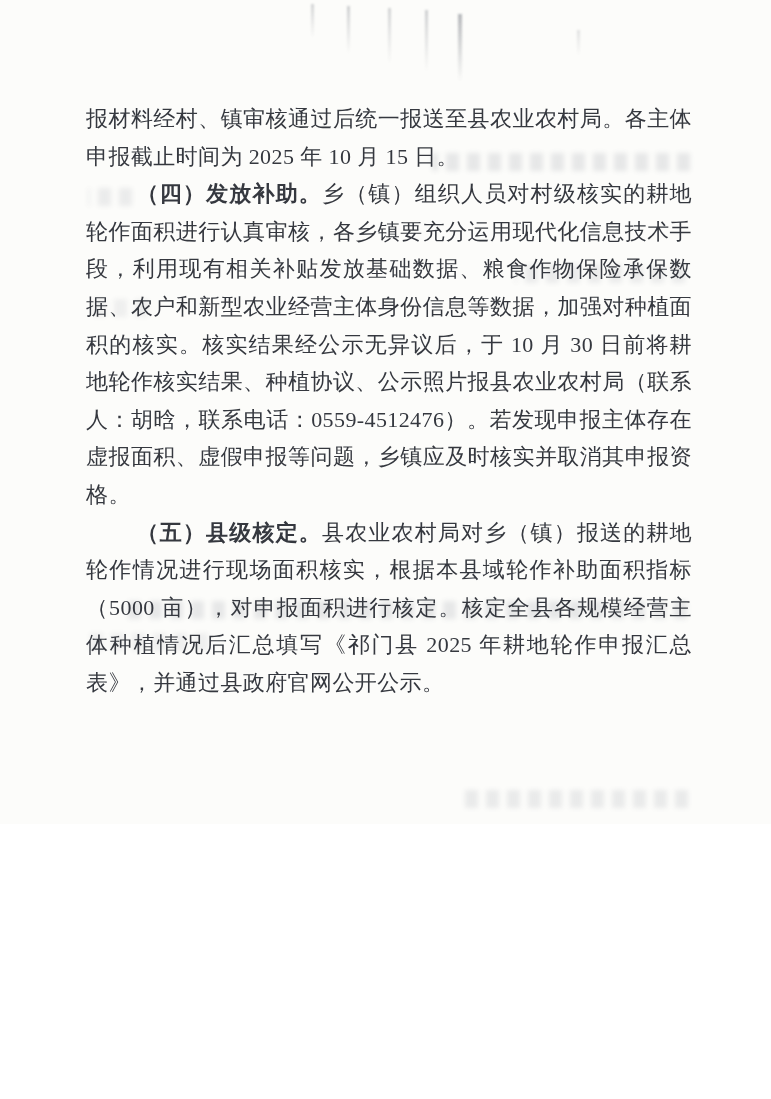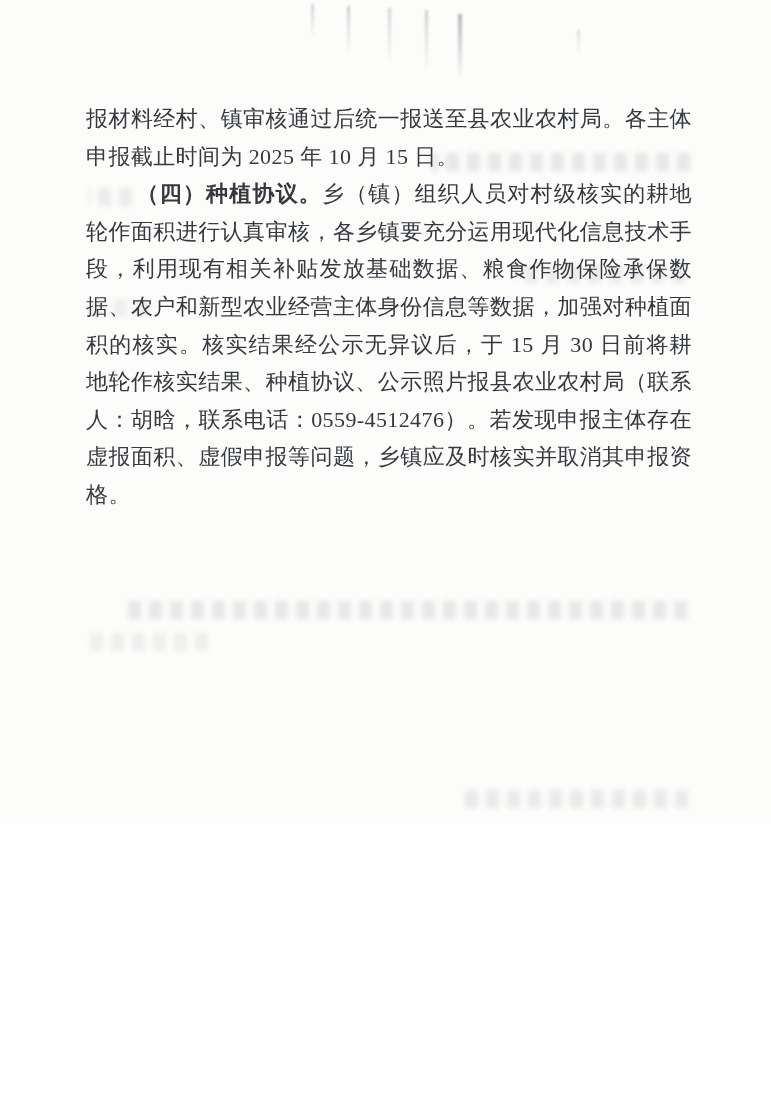--- a/index.html
+++ b/index.html
@@ -69,7 +69,7 @@
     <p class="para no-indent"><span>报材料经村、镇审核通过后统一报送至县农业农村局。各主体申报截止时间为 2025 年 10 月 15 日。</span></p>
 
 
-    <p class="para"><span class="lead">（四）种植协议。</span><span>乡（镇）组织人员对村级核实的耕地轮作面积进行认真审核，各乡镇要充分运用现代化信息技术手段，利用现有相关补贴发放基础数据、粮食作物保险承保数据、农户和新型农业经营主体身份信息等数据，加强对种植面积的核实。核实结果经公示无异议后，于 15 月 30 日前将耕地轮作核实结果、种植协议、公示照片报县农业农村局（联系人：胡晗，联系电话：0559-4512476）。若发现申报主体存在虚报面积、虚假申报等问题，乡镇应及时核实并取消其申报资格。</span></p>
+    <p class="para"><span class="lead">（四）发放补助。</span><span>乡（镇）组织人员对村级核实的耕地轮作面积进行认真审核，各乡镇要充分运用现代化信息技术手段，利用现有相关补贴发放基础数据、粮食作物保险承保数据、农户和新型农业经营主体身份信息等数据，加强对种植面积的核实。核实结果经公示无异议后，于 15 月 30 日前将耕地轮作核实结果、种植协议、公示照片报县农业农村局（联系人：胡晗，联系电话：0559-4512476）。若发现申报主体存在虚报面积、虚假申报等问题，乡镇应及时核实并取消其申报资格。</span></p>
 
 
 

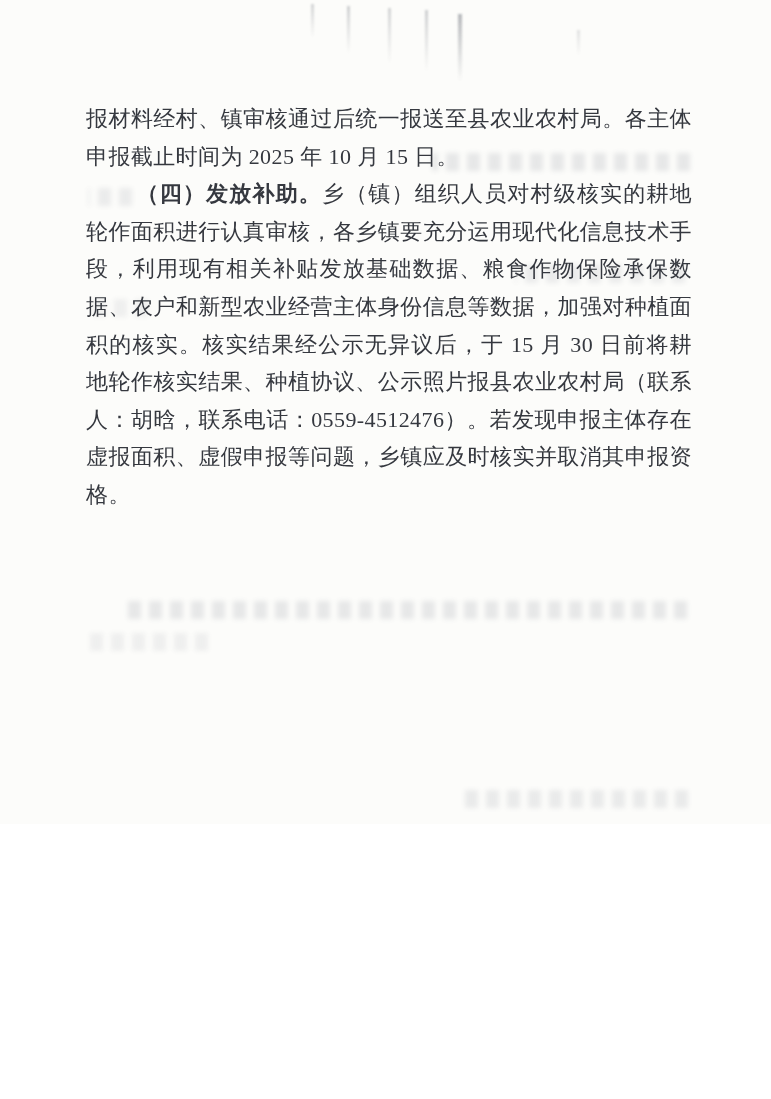--- a/index.html
+++ b/index.html
@@ -69,7 +69,7 @@
     <p class="para no-indent"><span>报材料经村、镇审核通过后统一报送至县农业农村局。各主体申报截止时间为 2025 年 10 月 15 日。</span></p>
 
 
-    <p class="para"><span class="lead">（四）发放补助。</span><span>乡（镇）组织人员对村级核实的耕地轮作面积进行认真审核，各乡镇要充分运用现代化信息技术手段，利用现有相关补贴发放基础数据、粮食作物保险承保数据、农户和新型农业经营主体身份信息等数据，加强对种植面积的核实。核实结果经公示无异议后，于 15 月 30 日前将耕地轮作核实结果、种植协议、公示照片报县农业农村局（联系人：胡晗，联系电话：0559-4512476）。若发现申报主体存在虚报面积、虚假申报等问题，乡镇应及时核实并取消其申报资格。</span></p>
+    <p class="para"><span class="lead">（四）发放补助。</span><span>乡（镇）组织人员对村级核实的耕地轮作面积进行认真审核，各乡镇要充分运用现代化信息技术手段，利用现有相关补贴发放基础数据、粮食作物保险承保数据、农户和新型农业经营主体身份信息等数据，加强对种植面积的核实。核实结果经公示无异议后，于 10 月 30 日前将耕地轮作核实结果、种植协议、公示照片报县农业农村局（联系人：胡晗，联系电话：0559-4512476）。若发现申报主体存在虚报面积、虚假申报等问题，乡镇应及时核实并取消其申报资格。</span></p>
 
 
 

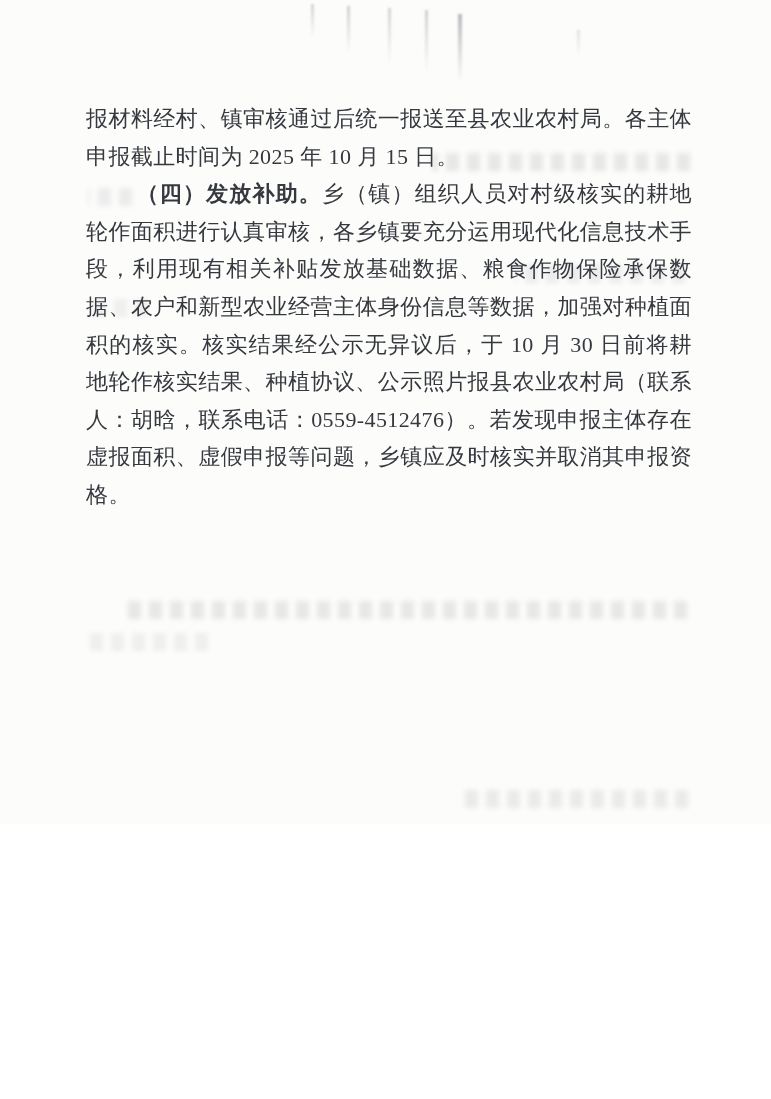--- a/index.html
+++ b/index.html
@@ -71,6 +71,7 @@
 
     <p class="para"><span class="lead">（四）发放补助。</span><span>乡（镇）组织人员对村级核实的耕地轮作面积进行认真审核，各乡镇要充分运用现代化信息技术手段，利用现有相关补贴发放基础数据、粮食作物保险承保数据、农户和新型农业经营主体身份信息等数据，加强对种植面积的核实。核实结果经公示无异议后，于 10 月 30 日前将耕地轮作核实结果、种植协议、公示照片报县农业农村局（联系人：胡晗，联系电话：0559-4512476）。若发现申报主体存在虚报面积、虚假申报等问题，乡镇应及时核实并取消其申报资格。</span></p>
 
+    <p class="para"><span class="lead">（五）县级核定。</span><span>县农业农村局对乡（镇）报送的耕地轮作情况进行现场面积核实，根据本县域轮作补助面积指标（5000 亩），对申报面积进行核定。核定全县各规模经营主体种植情况后汇总填写《祁门县 2025 年耕地轮作申报汇总表》，并通过县政府官网公开公示。</span></p>
 
 
   </div>

